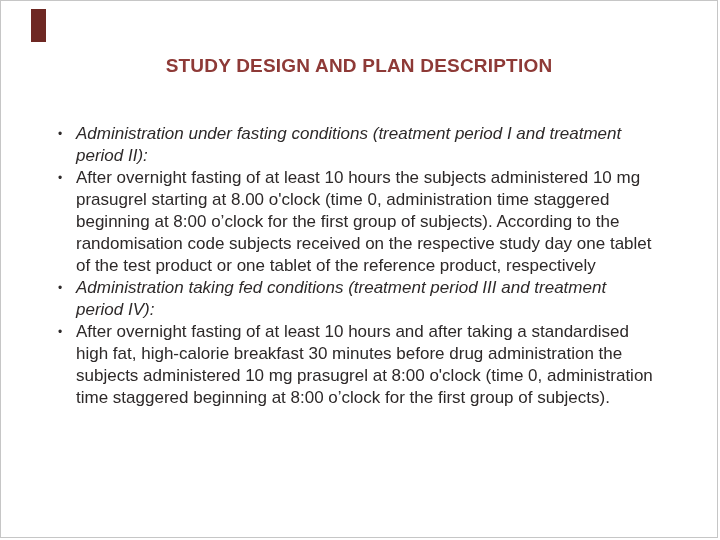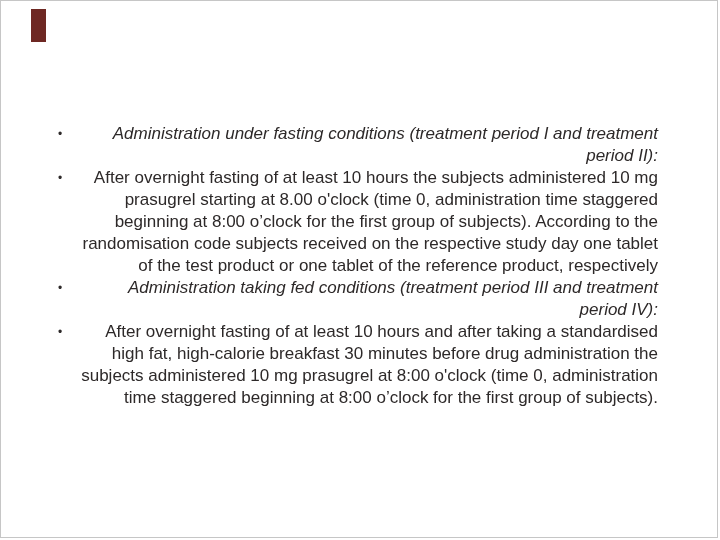--- a/index.html
+++ b/index.html
@@ -69,6 +69,7 @@
 <div class="slide" style="background: rgb(255, 255, 255); border-color: rgb(198, 198, 198);">
   <div class="accent-bar" style="background: rgb(110, 40, 35);"></div>
 
+  <h1 class="title" style="color: rgb(142, 58, 55);">STUDY DESIGN AND PLAN DESCRIPTION</h1>
 
   <ul class="bullets" style="color: rgb(45, 41, 41);">
     <li class="bullet">

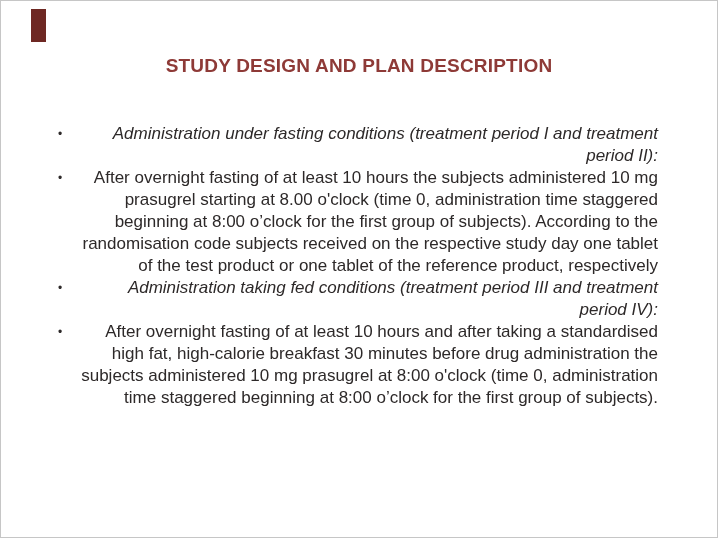--- a/index.html
+++ b/index.html
@@ -57,7 +57,6 @@
   }
   .text {
     flex: 1;
-    text-align: right;
   }
   .italic {
     font-style: italic;

